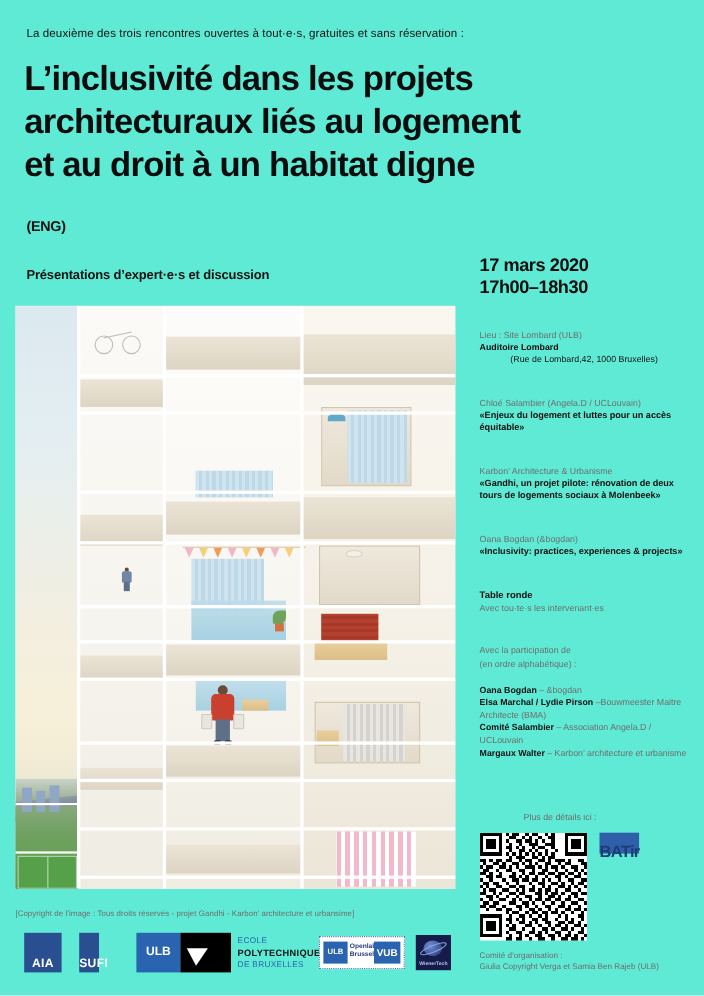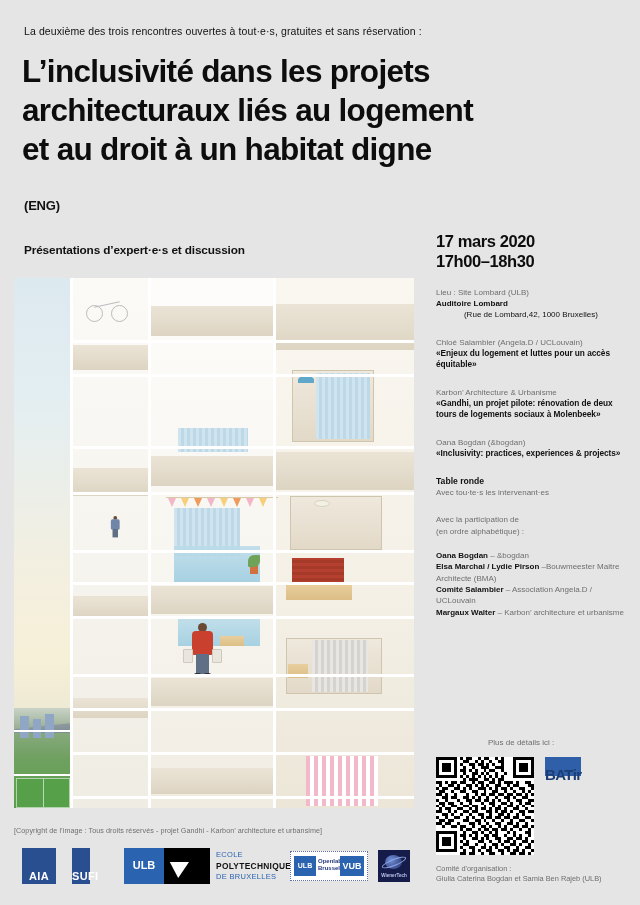--- a/index.html
+++ b/index.html
@@ -10,7 +10,7 @@
     color: #111111;
     overflow: hidden;
   }
-  .poster { position: relative; width: 640px; height: 905px; background: #e5e5e5; }
+  .poster { position: relative; width: 640px; height: 905px; background: #5eead4; }
 
   
   .kicker {

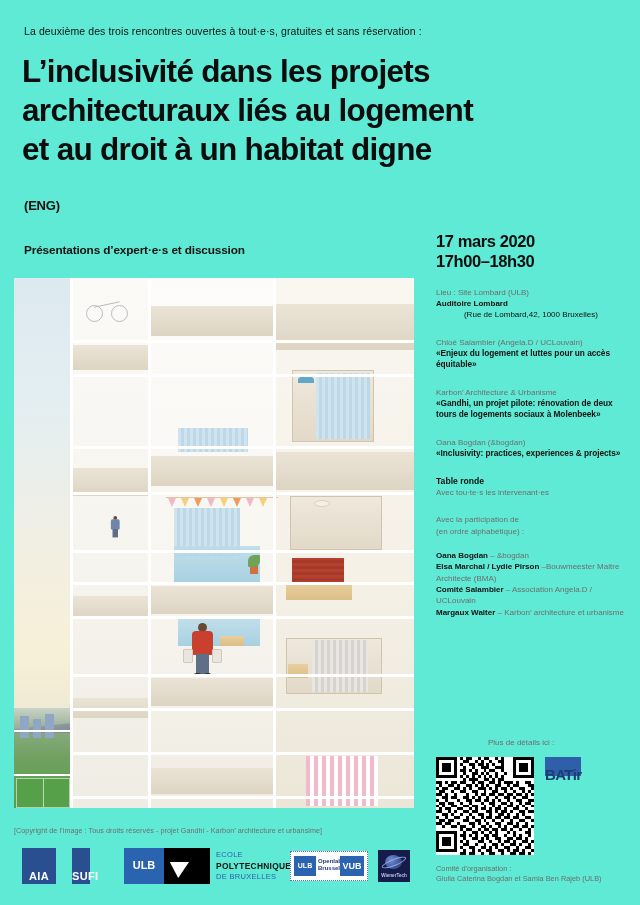--- a/index.html
+++ b/index.html
@@ -98,7 +98,7 @@
   .date {
     font-size: 16.5px; font-weight: bold; line-height: 19.5px; letter-spacing: -.4px; color:#0d0d0d;
   }
-  .block { margin-top: 16px; }
+  .block { margin-top: 28px; }
   .block-tight { margin-top: 13px; }
   .lbl { font-size: 8px; line-height: 11.2px; color: #6e6e6e; letter-spacing: .02px; }
   .bld { font-size: 8px; line-height: 11.2px; color: #111; font-weight: bold; letter-spacing: .02px; }

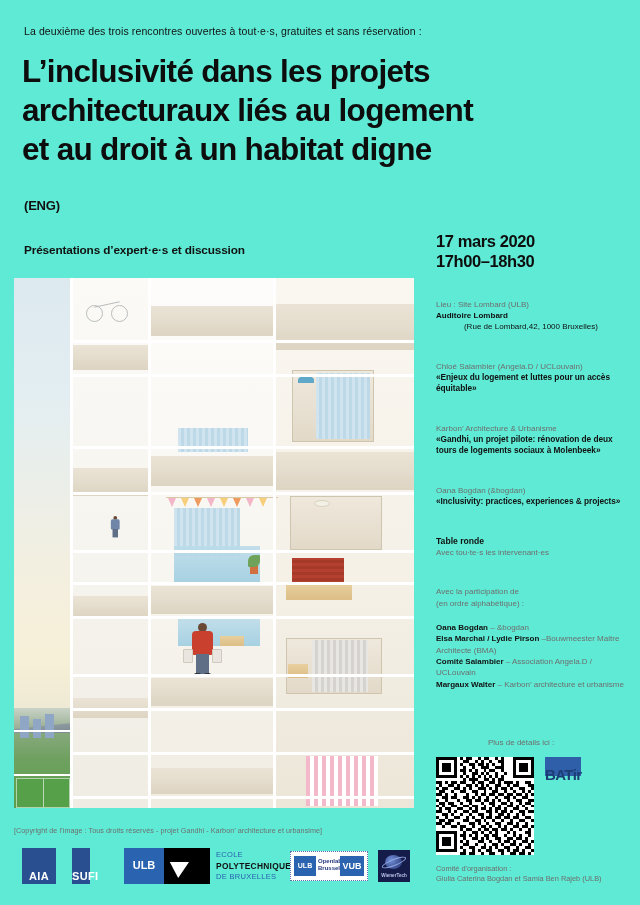--- a/index.html
+++ b/index.html
@@ -108,7 +108,7 @@
   .part { font-size: 8px; line-height: 11.4px; color: #6e6e6e; }
   .part b { color: #111; }
 
-  .details-lbl { position:absolute; left:444px; top:738px; font-size:8px; color:#6e6e6e;padding-left:44px; }
+  .details-lbl { position:absolute; left:432px; top:738px; font-size:8px; color:#6e6e6e;padding-left:44px; }
   .qr { position:absolute; left:436px; top:757px; width:98px; height:98px; }
   .batir { position:absolute; left:545px; top:757px; width:60px; height:34px; }
   .batir-sq { position:absolute; left:0; top:0; width:36px; height:19px; background:#2f5fa8; }

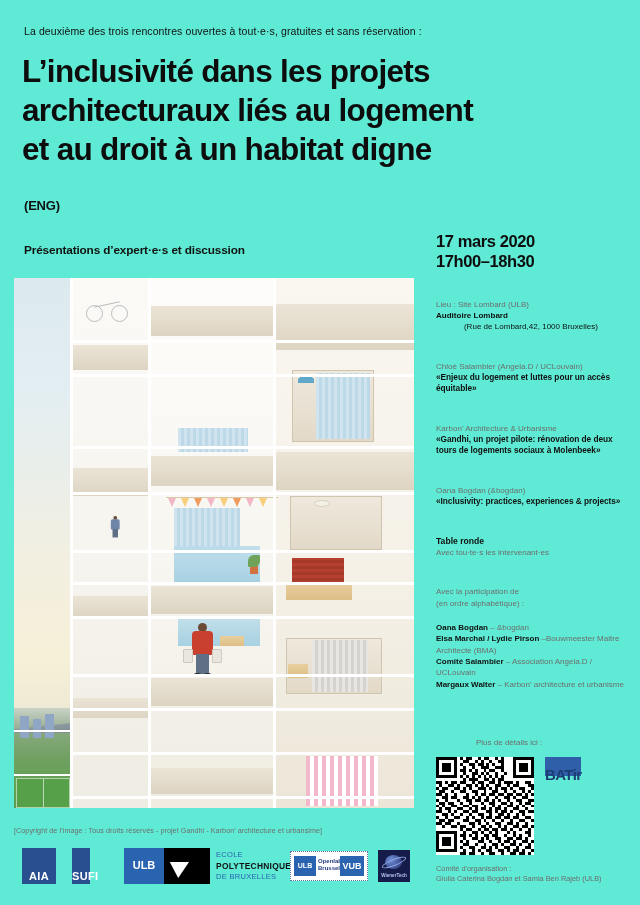--- a/index.html
+++ b/index.html
@@ -356,7 +356,7 @@
 
   <div class="comite">
     <div>Comité d'organisation :</div>
-    <div>Giulia Caterina Bogdan et Samia Ben Rajeb (ULB)</div>
+    <div>Giulia Copyright Verga et Samia Ben Rajeb (ULB)</div>
   </div>
 
   <div class="logos">

